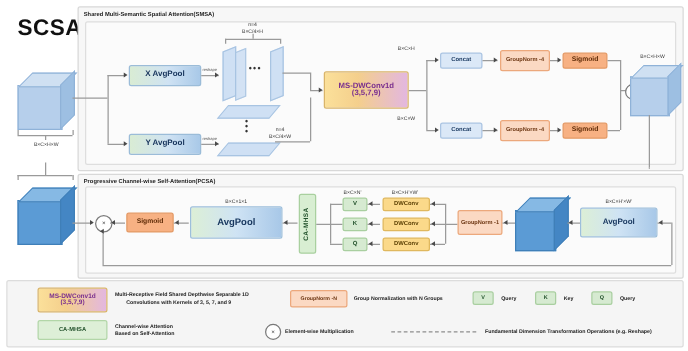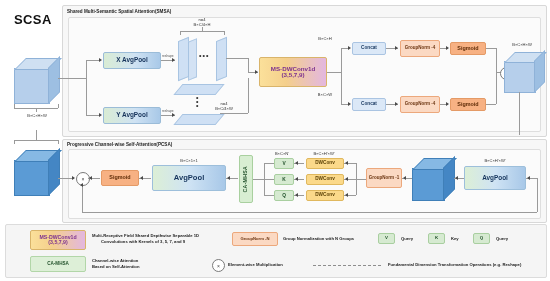--- a/index.html
+++ b/index.html
@@ -15,7 +15,7 @@
   .panel-title{position:absolute;font-size:4.6px;font-weight:bold;color:#222;letter-spacing:.02px;white-space:nowrap;}
   .inner{position:absolute;background:#fbfbfb;border:1px solid #dedede;border-radius:2px;}
 
-  .title{position:absolute;font-size:13px;font-weight:bold;letter-spacing:.4px;color:#111;}
+  .title{position:absolute;font-size:18px;font-weight:bold;letter-spacing:.4px;color:#111;}
 
   
   .node{position:absolute;display:flex;align-items:center;justify-content:center;

